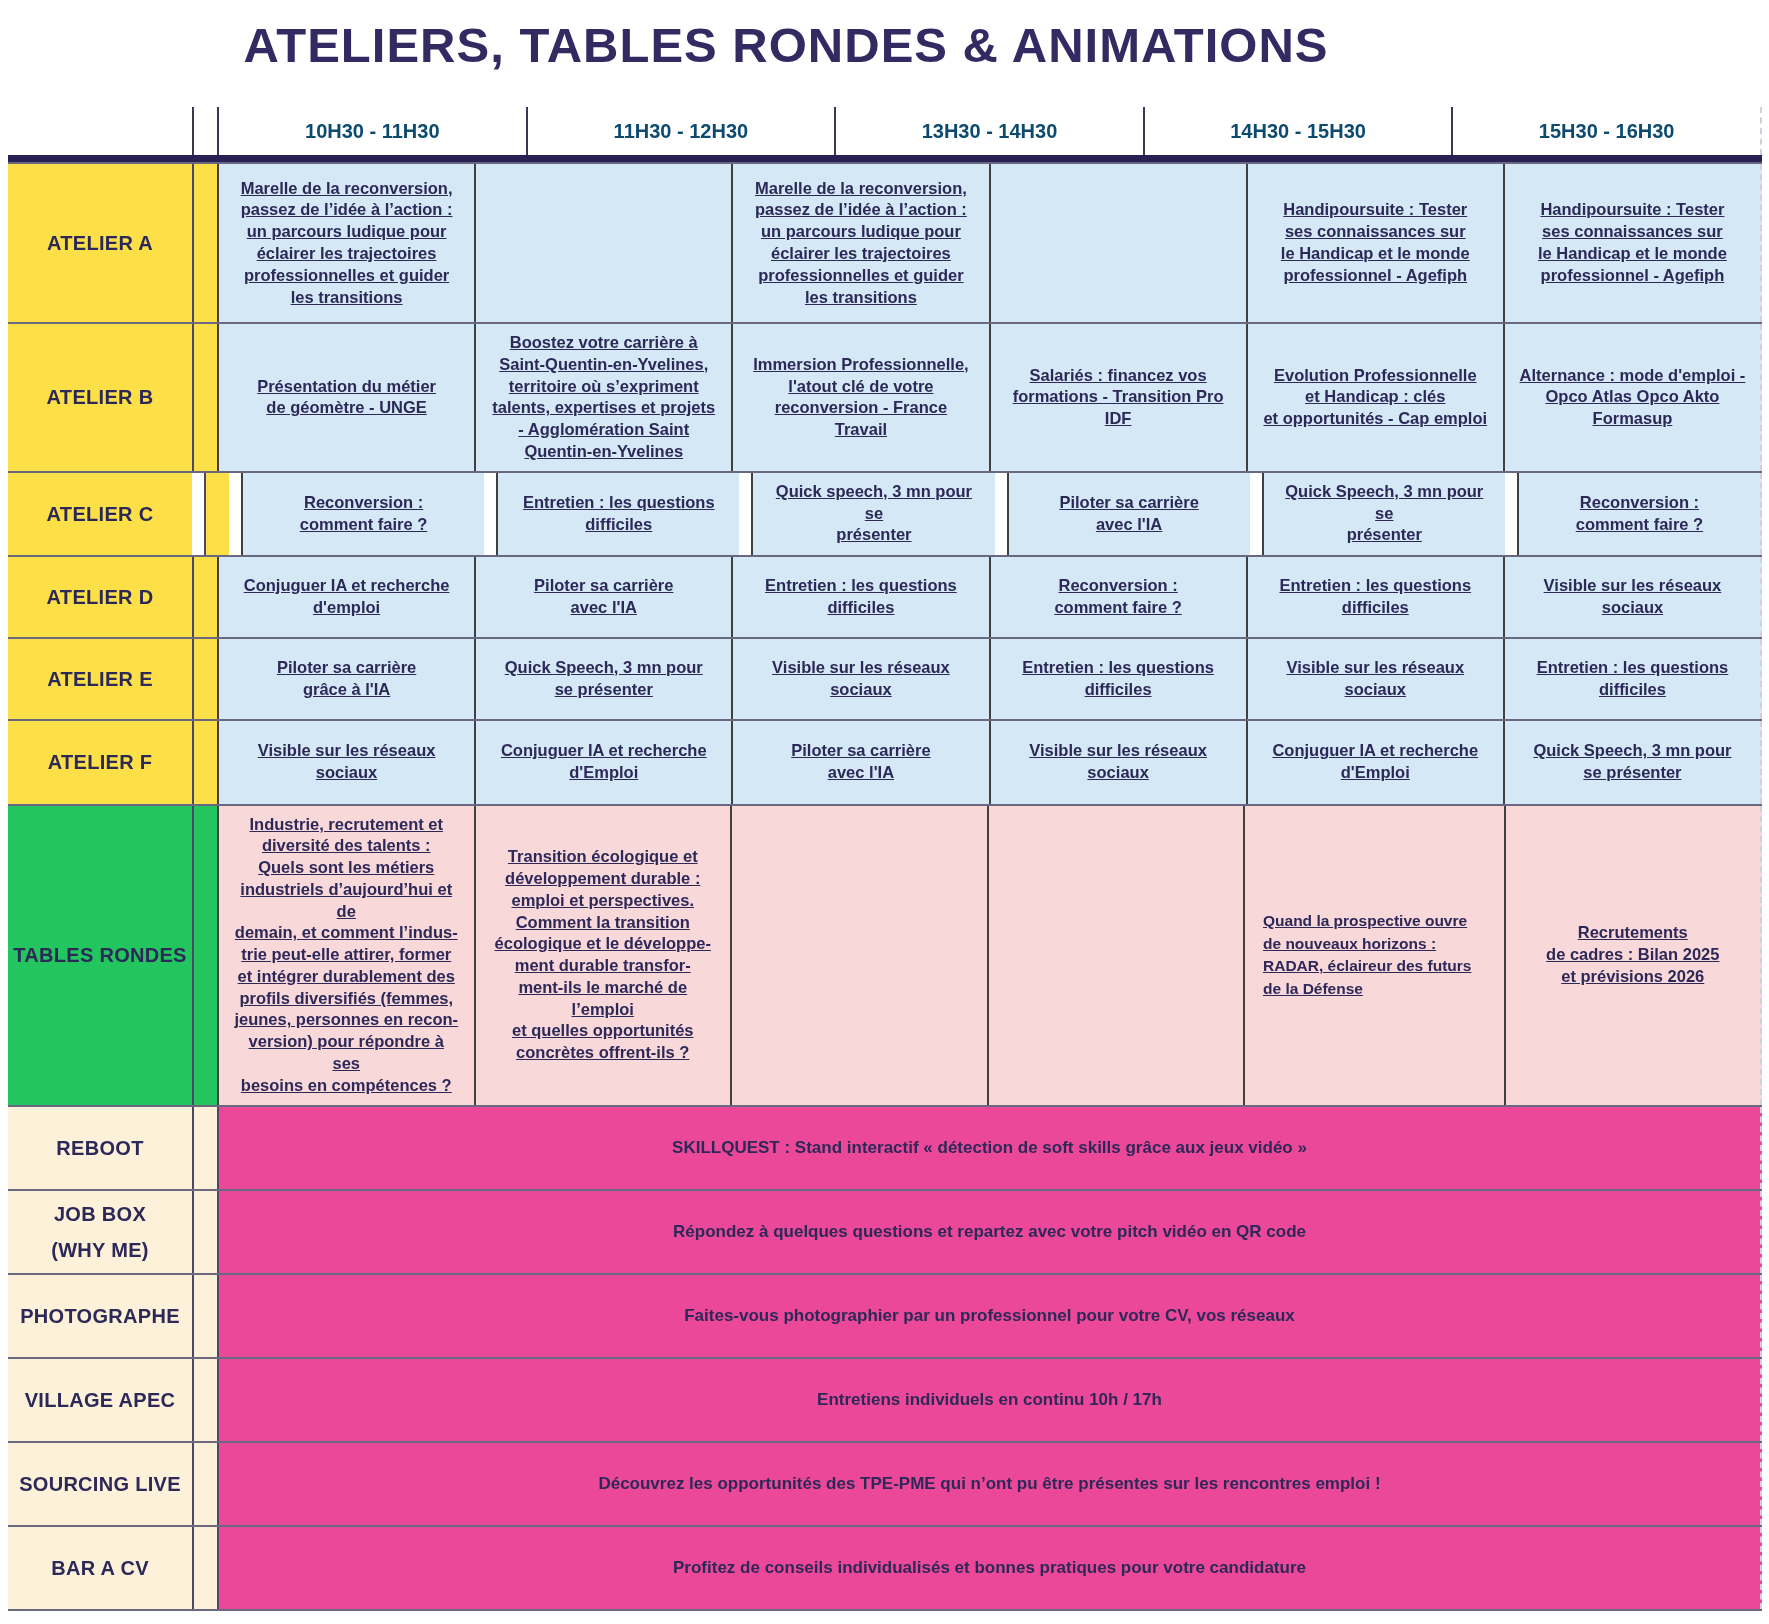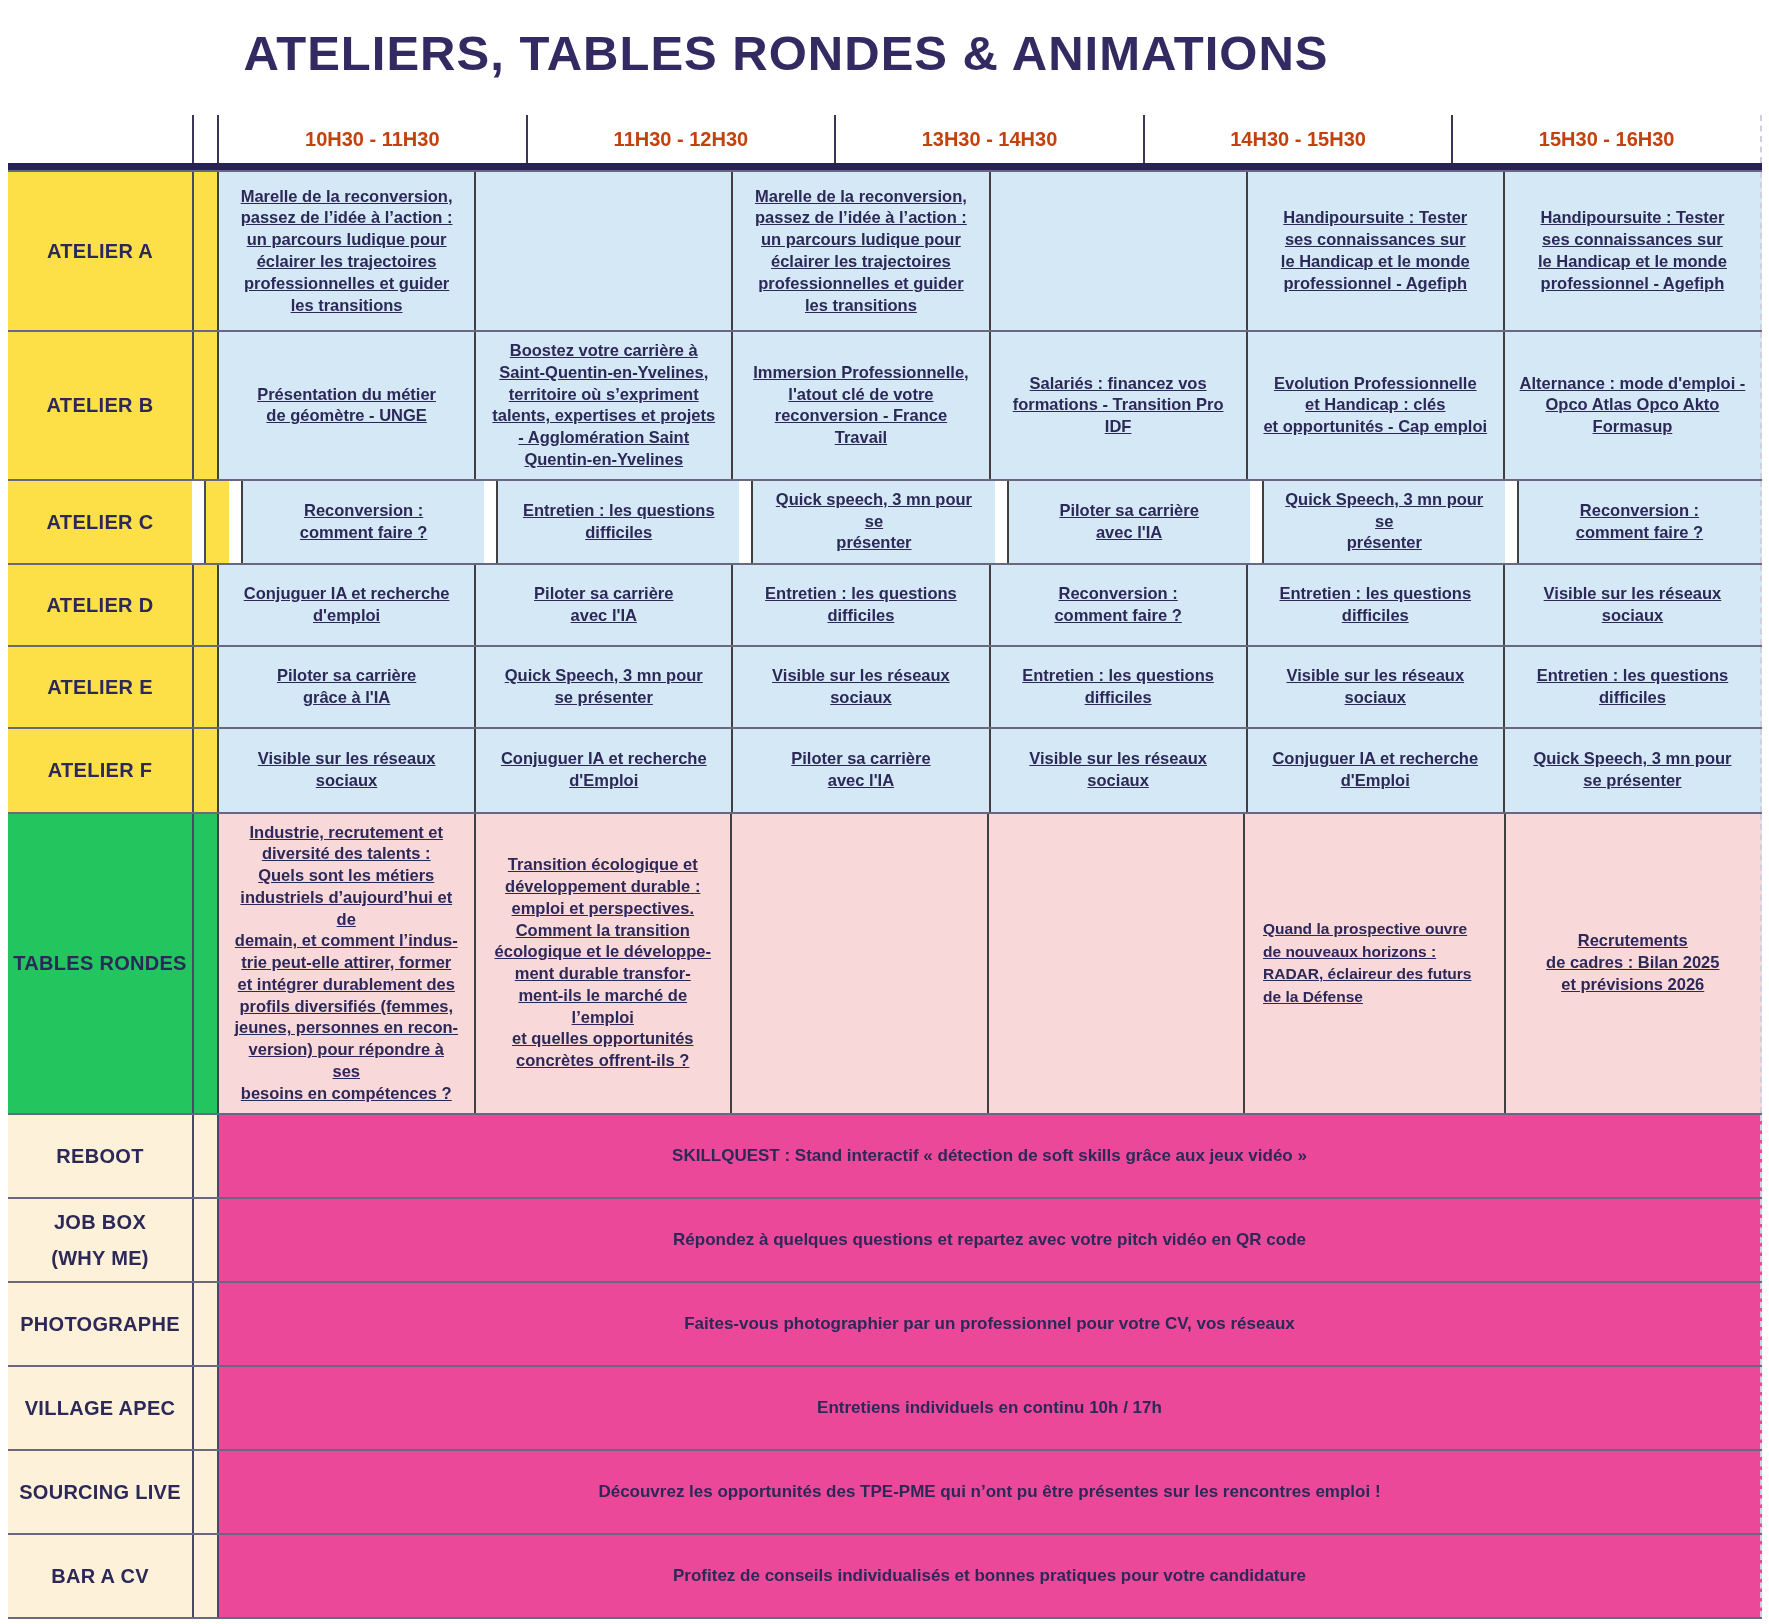--- a/index.html
+++ b/index.html
@@ -8,7 +8,7 @@
 
   
   .title-wrap{width:1556px;text-align:center;}
-  h1.title{margin:25px 0 0 0;font-size:49px;font-weight:800;letter-spacing:1px;color:#332a62;}
+  h1.title{margin:17px 0 0 0;font-size:49px;font-weight:800;letter-spacing:1px;color:#332a62;}
 
   
   .table{width:1754px;margin-top:34px;}

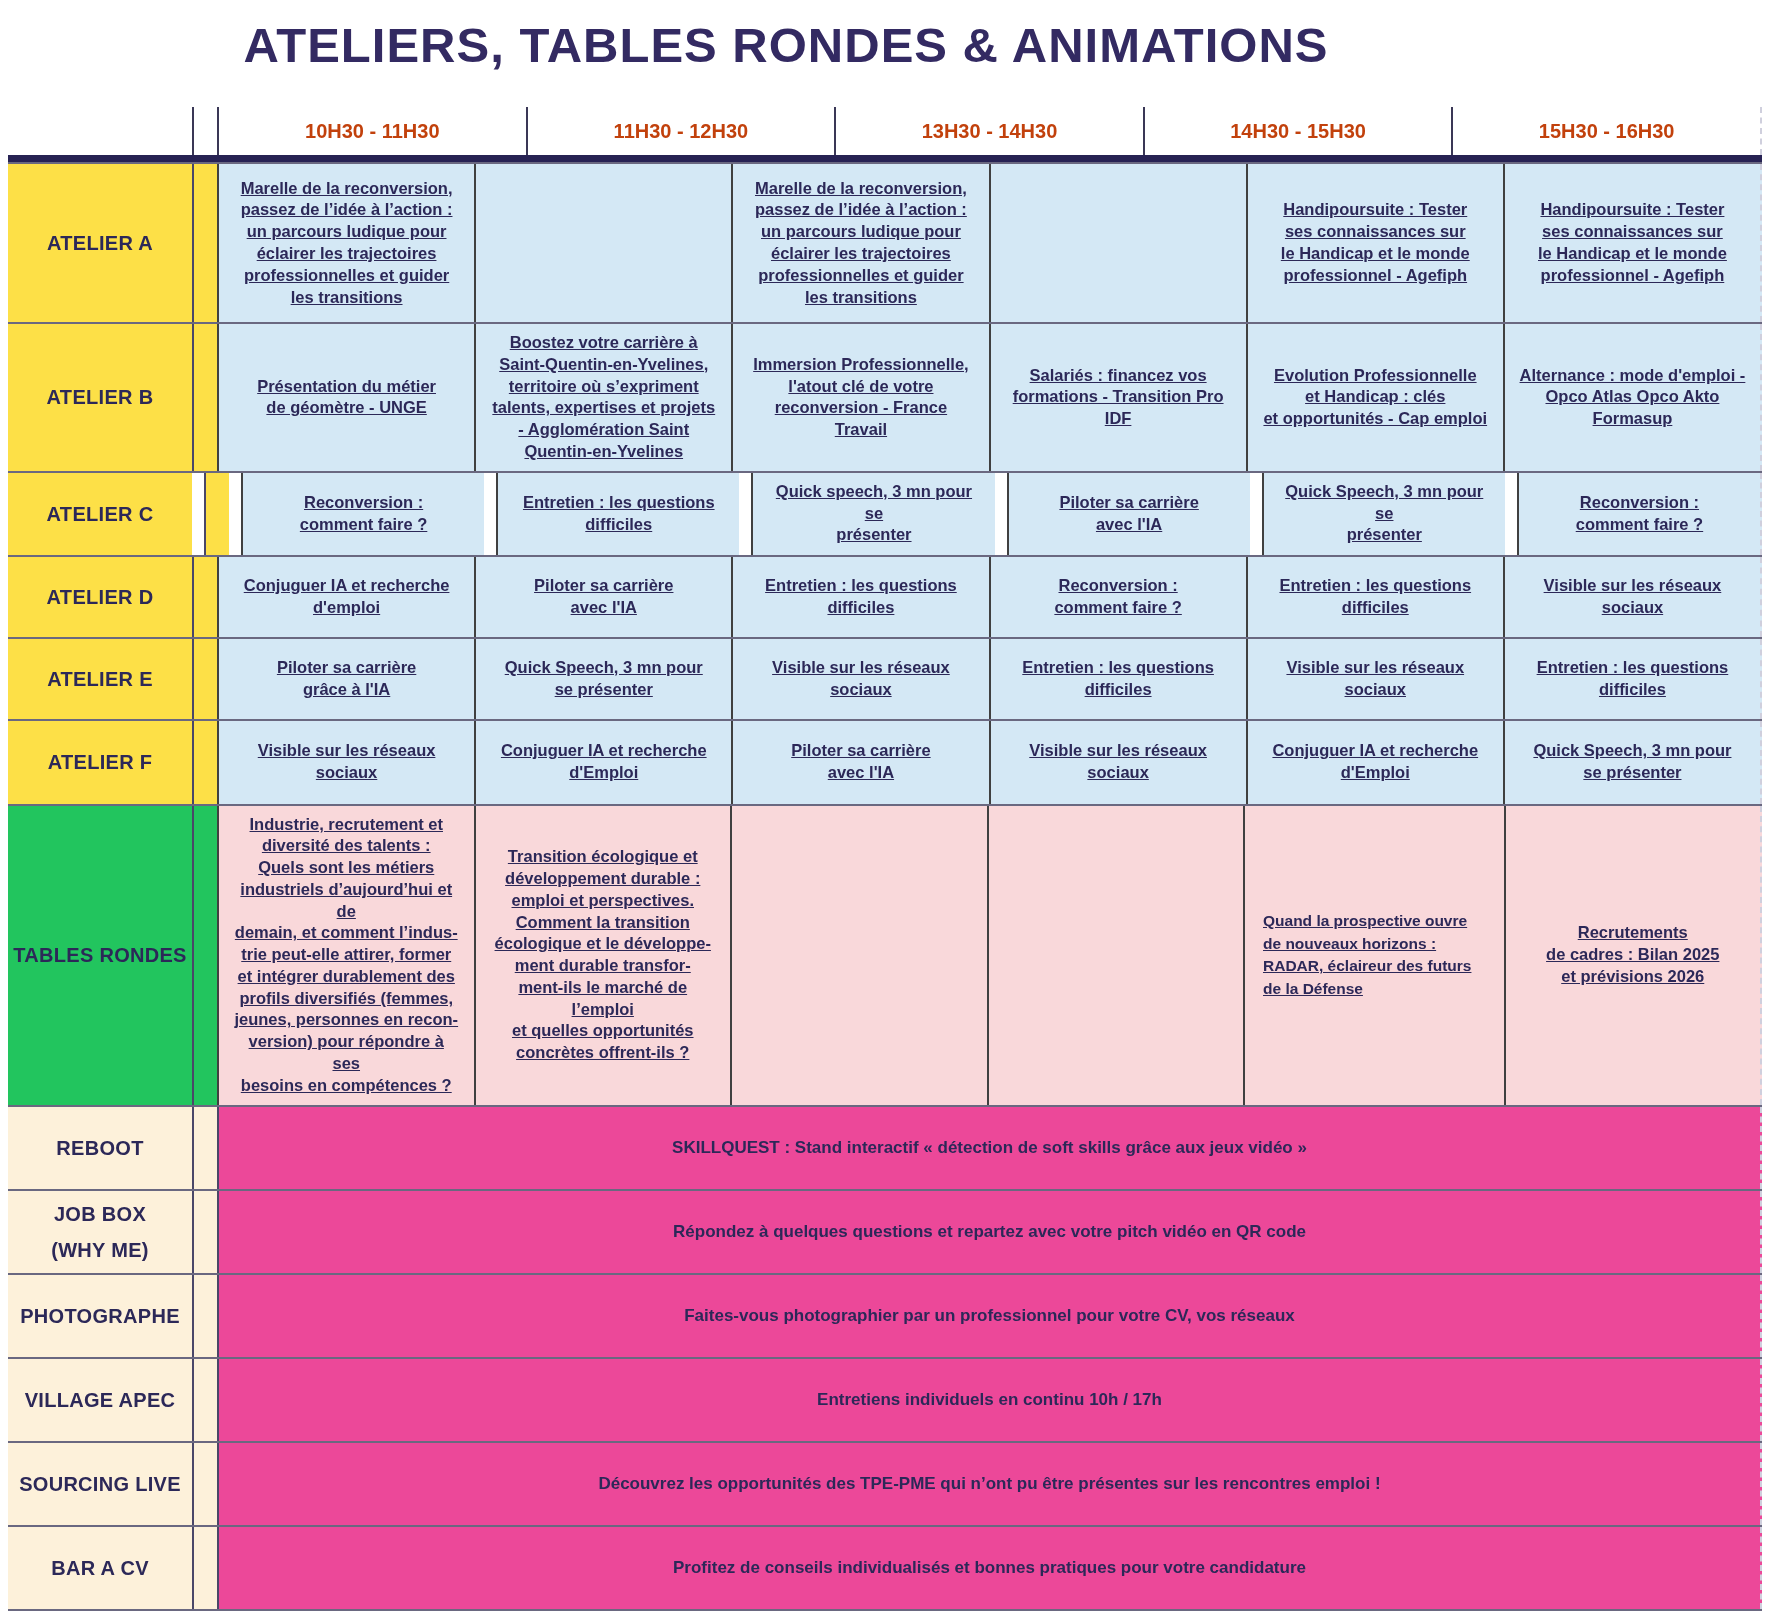--- a/index.html
+++ b/index.html
@@ -19,7 +19,7 @@
   .lbl-sp{width:184px;}
   .gap-sp{width:23px;border-left:2px solid #3a3756;}
   .th{flex:1;border-left:2px solid #3a3756;display:flex;align-items:center;justify-content:center;
-      font-weight:700;font-size:20px;color:#c2410c;}
+      font-weight:700;font-size:20px;color:#0c4a6e;}
   .th:last-child{border-right:2px dashed #cfcfdd;}
 
   

